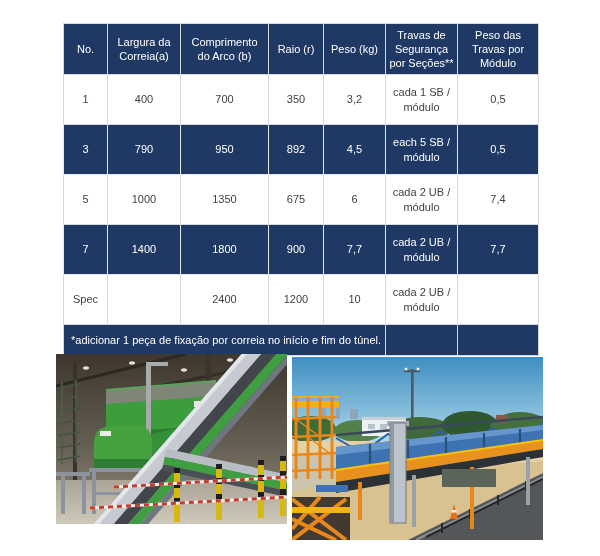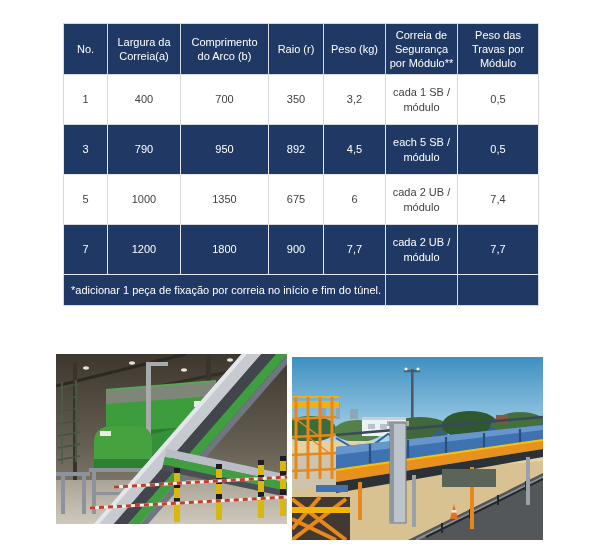--- a/index.html
+++ b/index.html
@@ -56,7 +56,7 @@
         <th>Comprimento do Arco (b)</th>
         <th>Raio (r)</th>
         <th>Peso (kg)</th>
-        <th>Correia de Segurança por Módulo**</th>
+        <th>Travas de Segurança por Seções**</th>
         <th>Peso das Travas por Módulo</th>
       </tr>
     </thead>

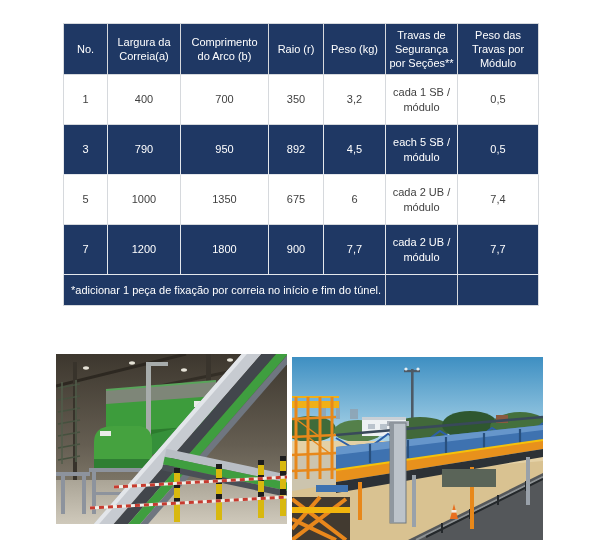--- a/index.html
+++ b/index.html
@@ -90,7 +90,7 @@
       </tr>
       <tr class="shaded">
         <td>7</td>
-        <td>1200</td>
+        <td>1400</td>
         <td>1800</td>
         <td>900</td>
         <td>7,7</td>

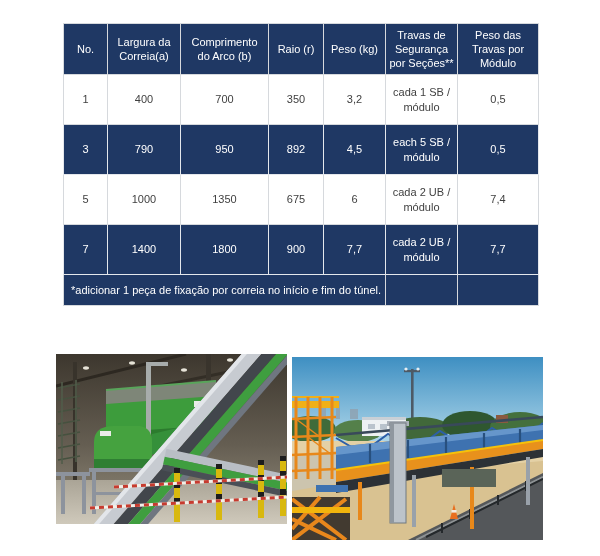--- a/index.html
+++ b/index.html
@@ -96,6 +96,15 @@
         <td>7,7</td>
         <td>cada 2 UB / módulo</td>
         <td>7,7</td>
+      </tr>
+      <tr>
+        <td>Spec</td>
+        <td></td>
+        <td>2400</td>
+        <td>1200</td>
+        <td>10</td>
+        <td>cada 2 UB / módulo</td>
+        <td></td>
       </tr>
       <tr class="note">
         <td colspan="5">*adicionar 1 peça de fixação por correia no início e fim do túnel.</td>

